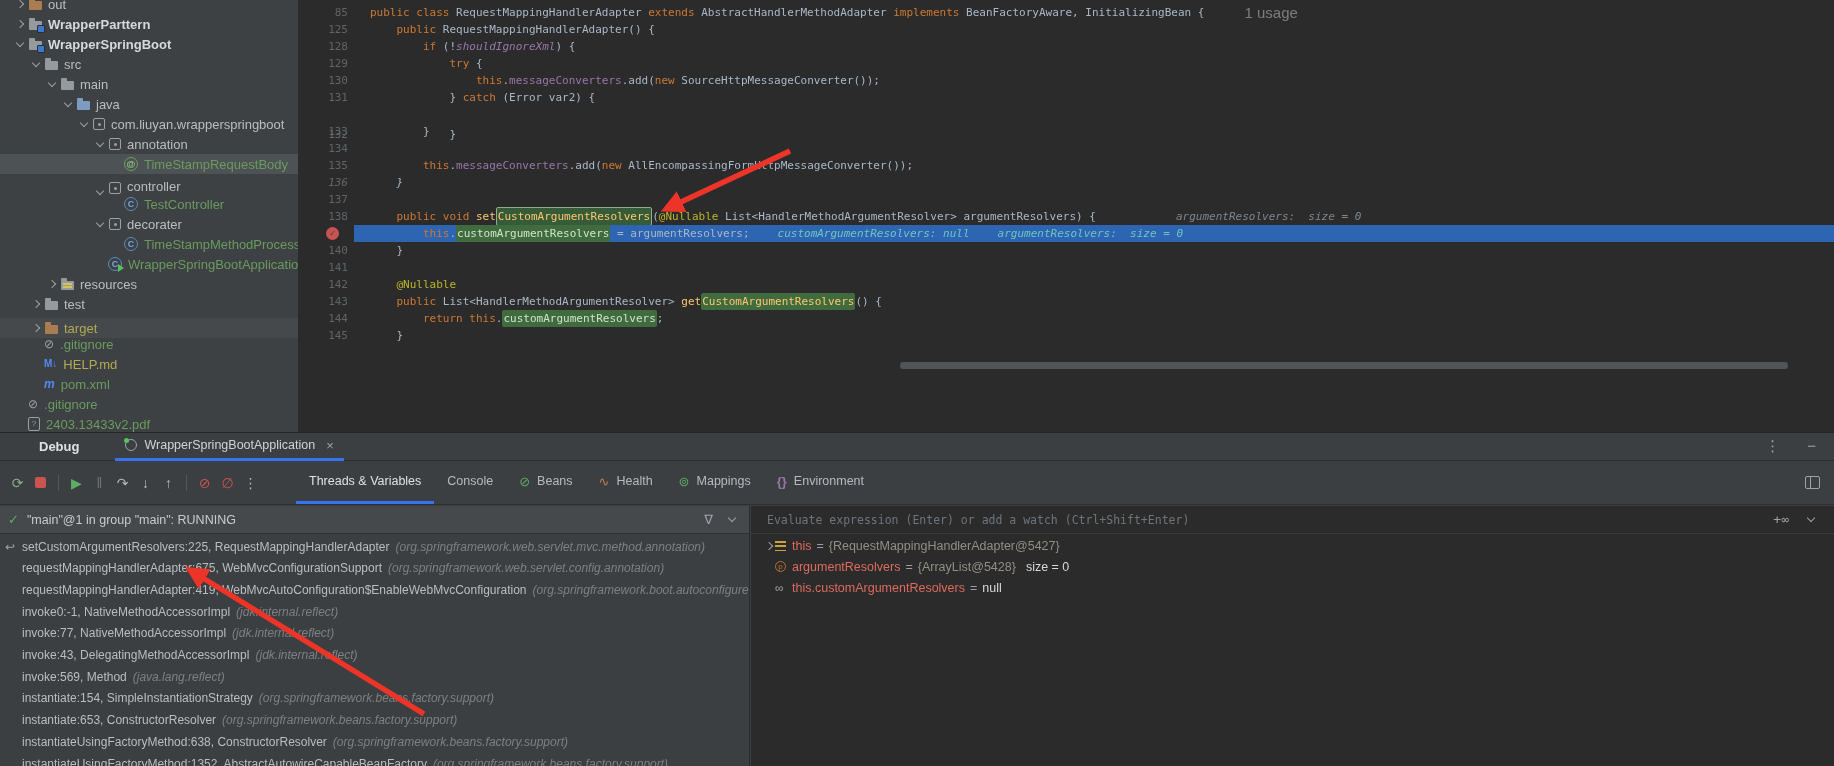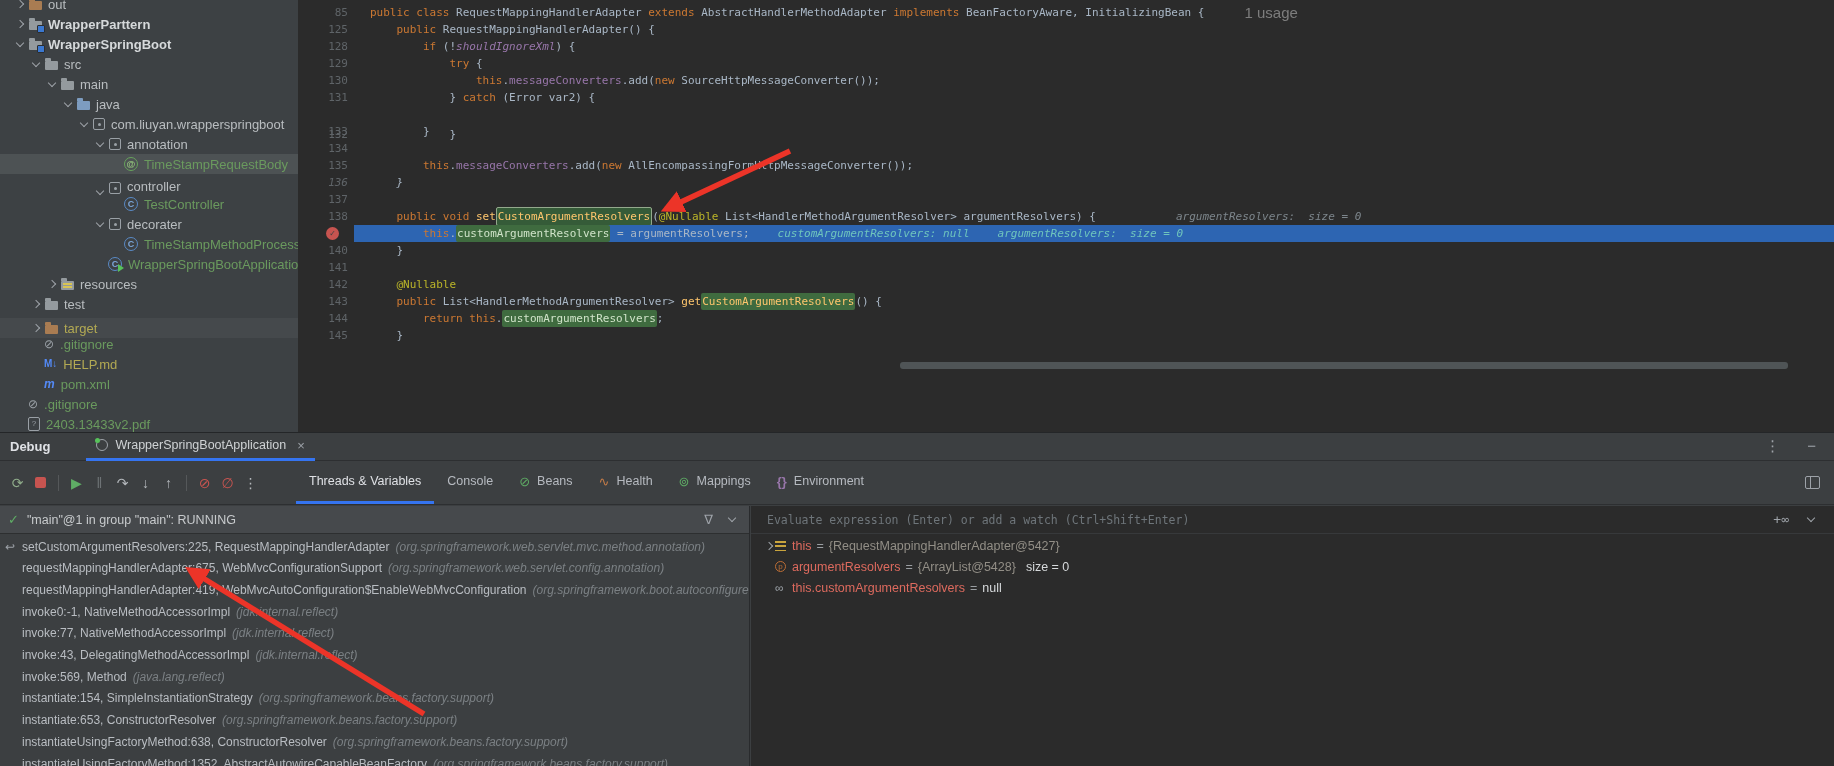--- a/index.html
+++ b/index.html
@@ -56,7 +56,7 @@
 
   
   .debug{position:absolute;left:0;top:432px;width:1834px;height:334px;background:#3c3f41;border-top:1px solid #242628;box-sizing:border-box;}
-  .tabrow{position:relative;height:28px;display:flex;align-items:center;border-bottom:1px solid #2d2f31;box-sizing:border-box;}
+  .tabrow{position:relative;height:28px;display:flex;align-items:center;border-bottom:1px solid #2d2f31;box-sizing:border-box;padding-left:29px;}
   .dbg-title{font-size:13px;font-weight:bold;color:#dfe1e5;margin-left:10px;}
   .runtab{display:flex;align-items:center;gap:7px;height:28px;margin-left:36px;padding:0 10px;border-bottom:3px solid #3574f0;box-sizing:border-box;color:#cfd2d4;font-size:12.5px;}
   .spring-ico{width:12px;height:12px;border:1.5px solid #9da2a8;border-radius:50%;position:relative;box-sizing:border-box;flex:none;}

